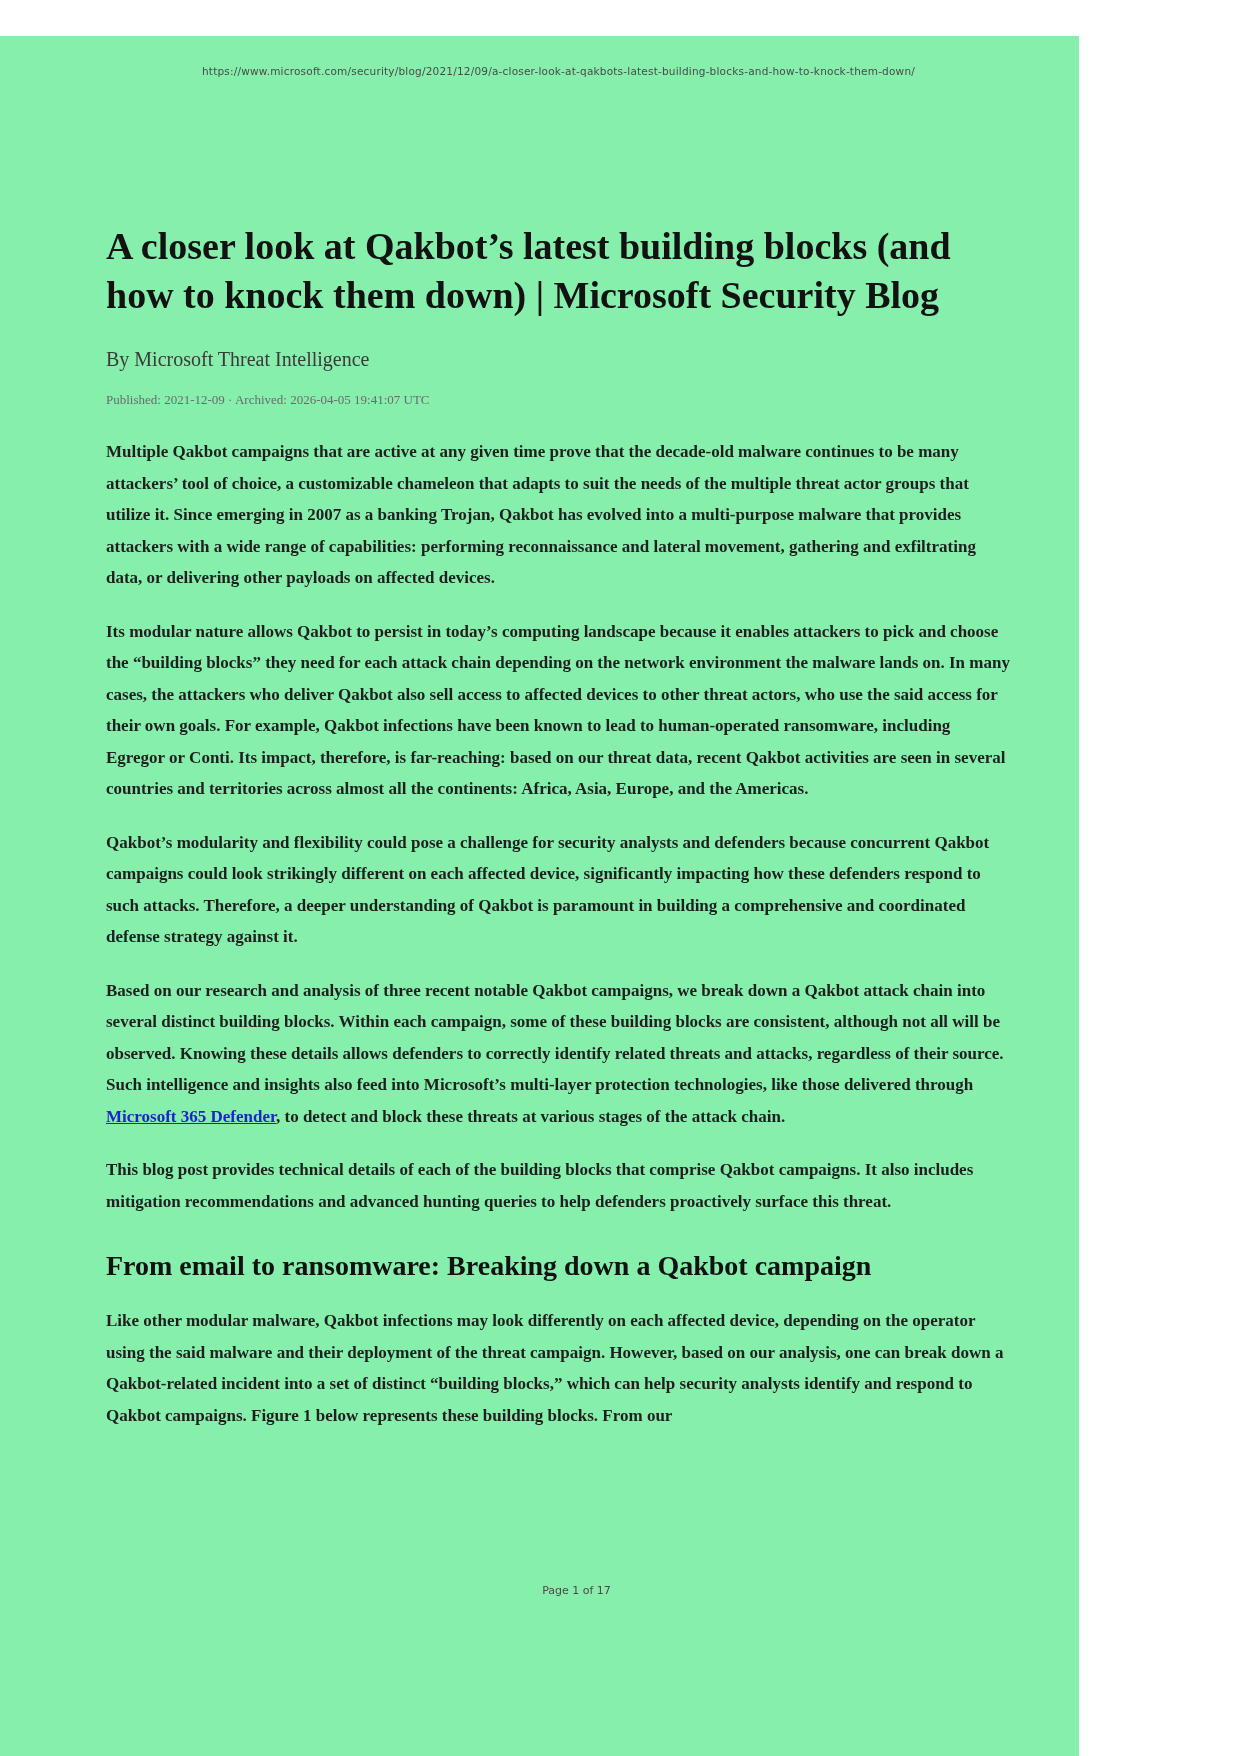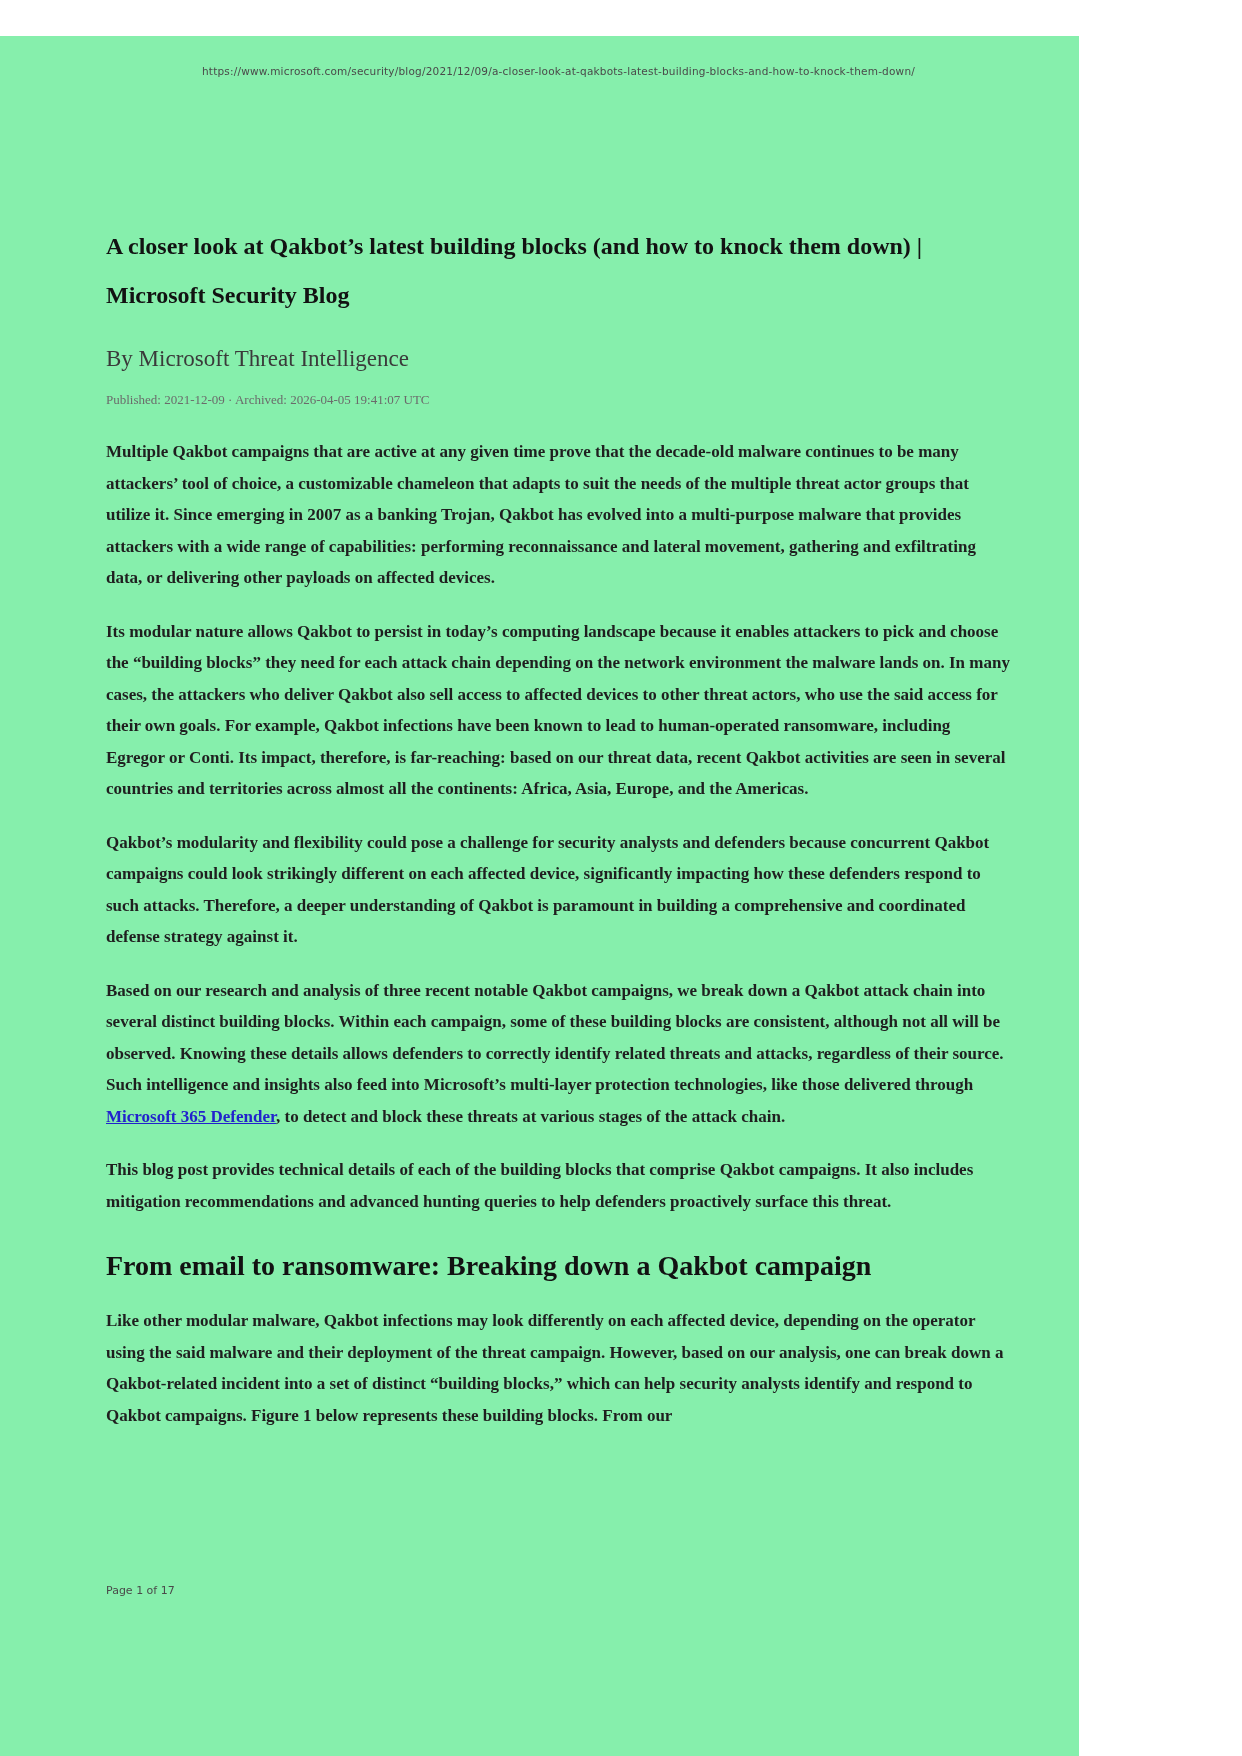--- a/index.html
+++ b/index.html
@@ -37,7 +37,7 @@
   }
   h1.article-title {
     margin: 186px 0 0 0;
-    font-size: 24px;
+    font-size: 38px;
     font-weight: bold;
     line-height: 49px;
     color: #121212;

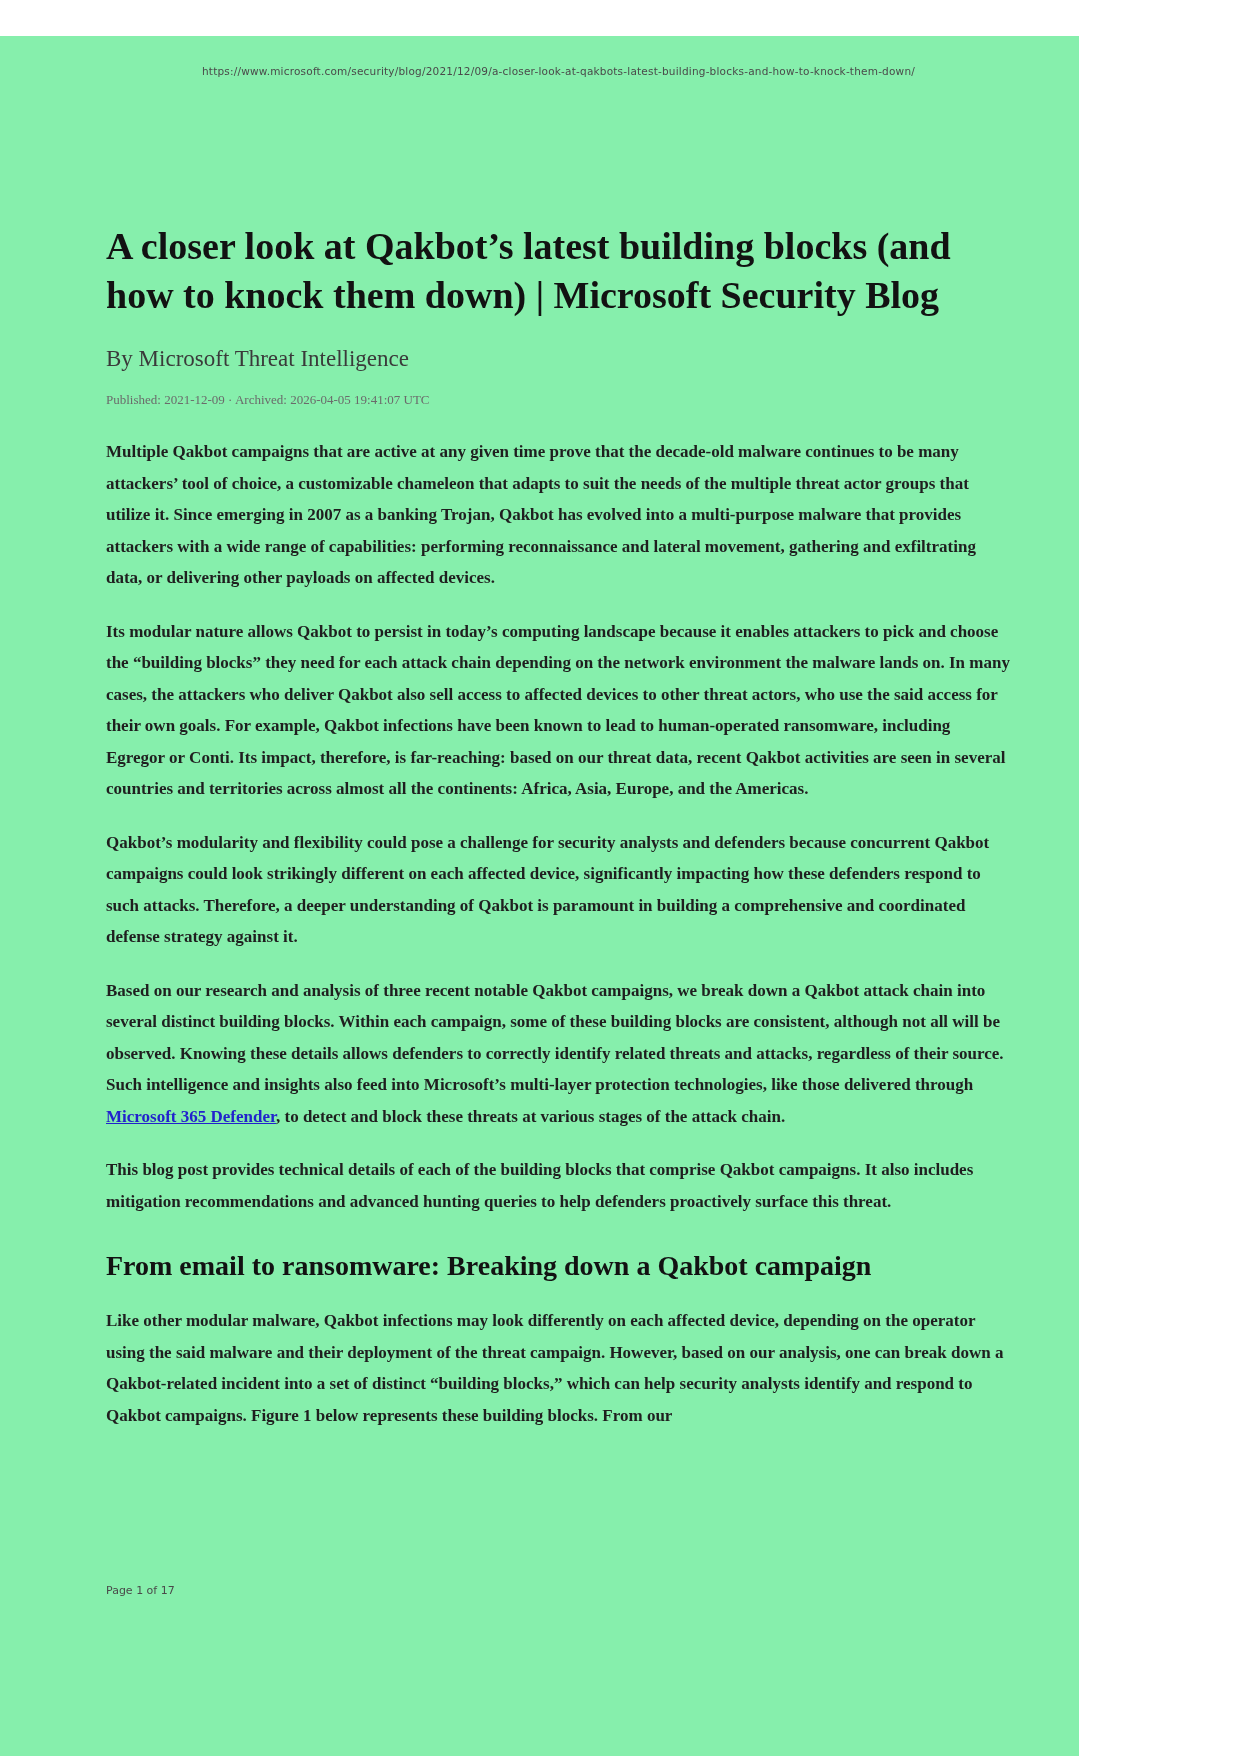--- a/index.html
+++ b/index.html
@@ -44,7 +44,7 @@
   }
   p.byline {
     margin: 26px 0 0 0;
-    font-size: 23px;
+    font-size: 20px;
     line-height: 26px;
     color: #3a3a3a;
   }

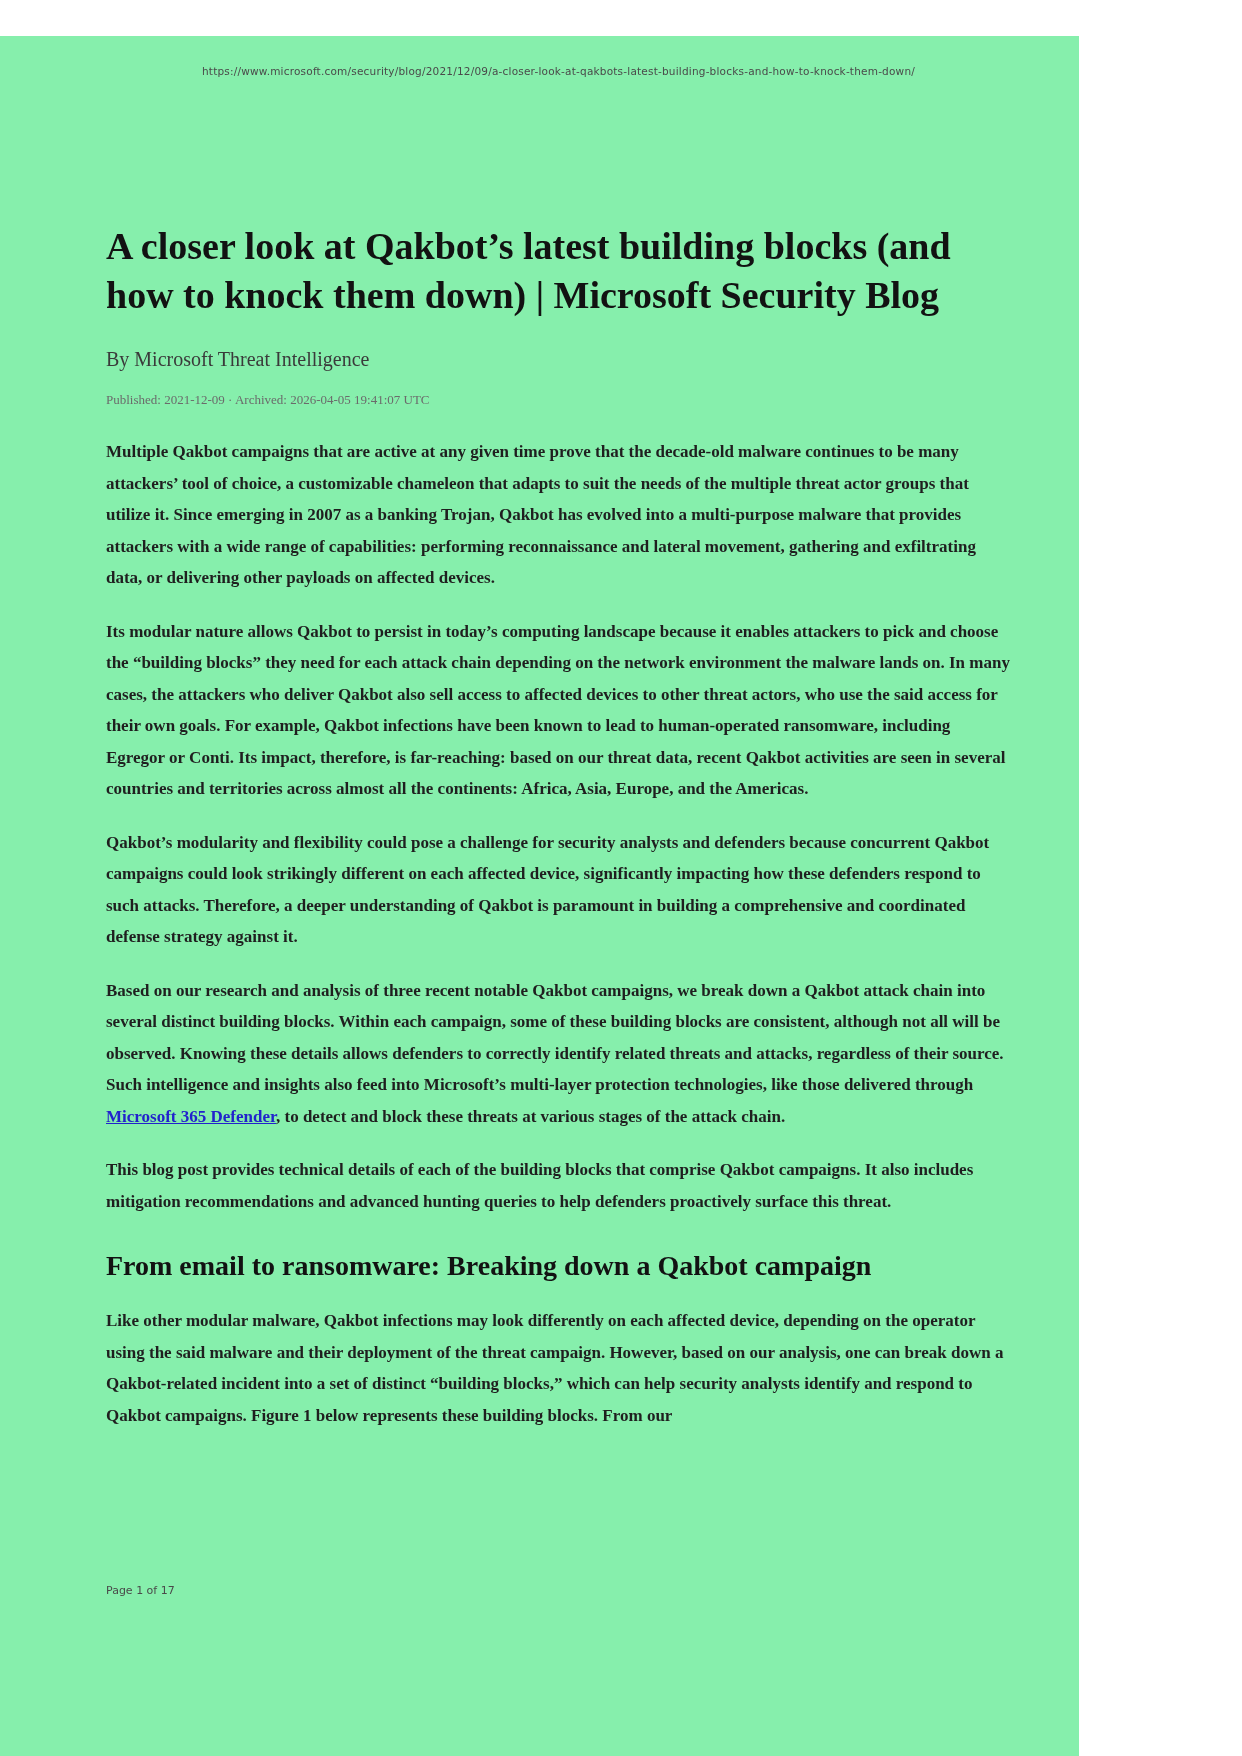--- a/index.html
+++ b/index.html
@@ -80,8 +80,9 @@
   .page-footer {
     position: absolute;
     top: 1548px;
-    left: 106px;
+    left: 124px;
     width: 905px;
+    text-align: center;
     font-family: "DejaVu Sans", sans-serif;
     font-size: 11px;
     color: #4a4a4a;

